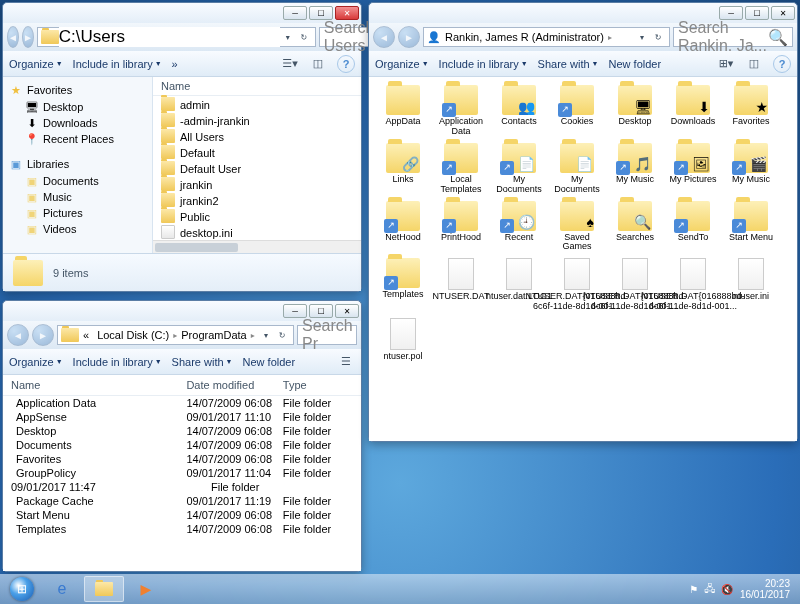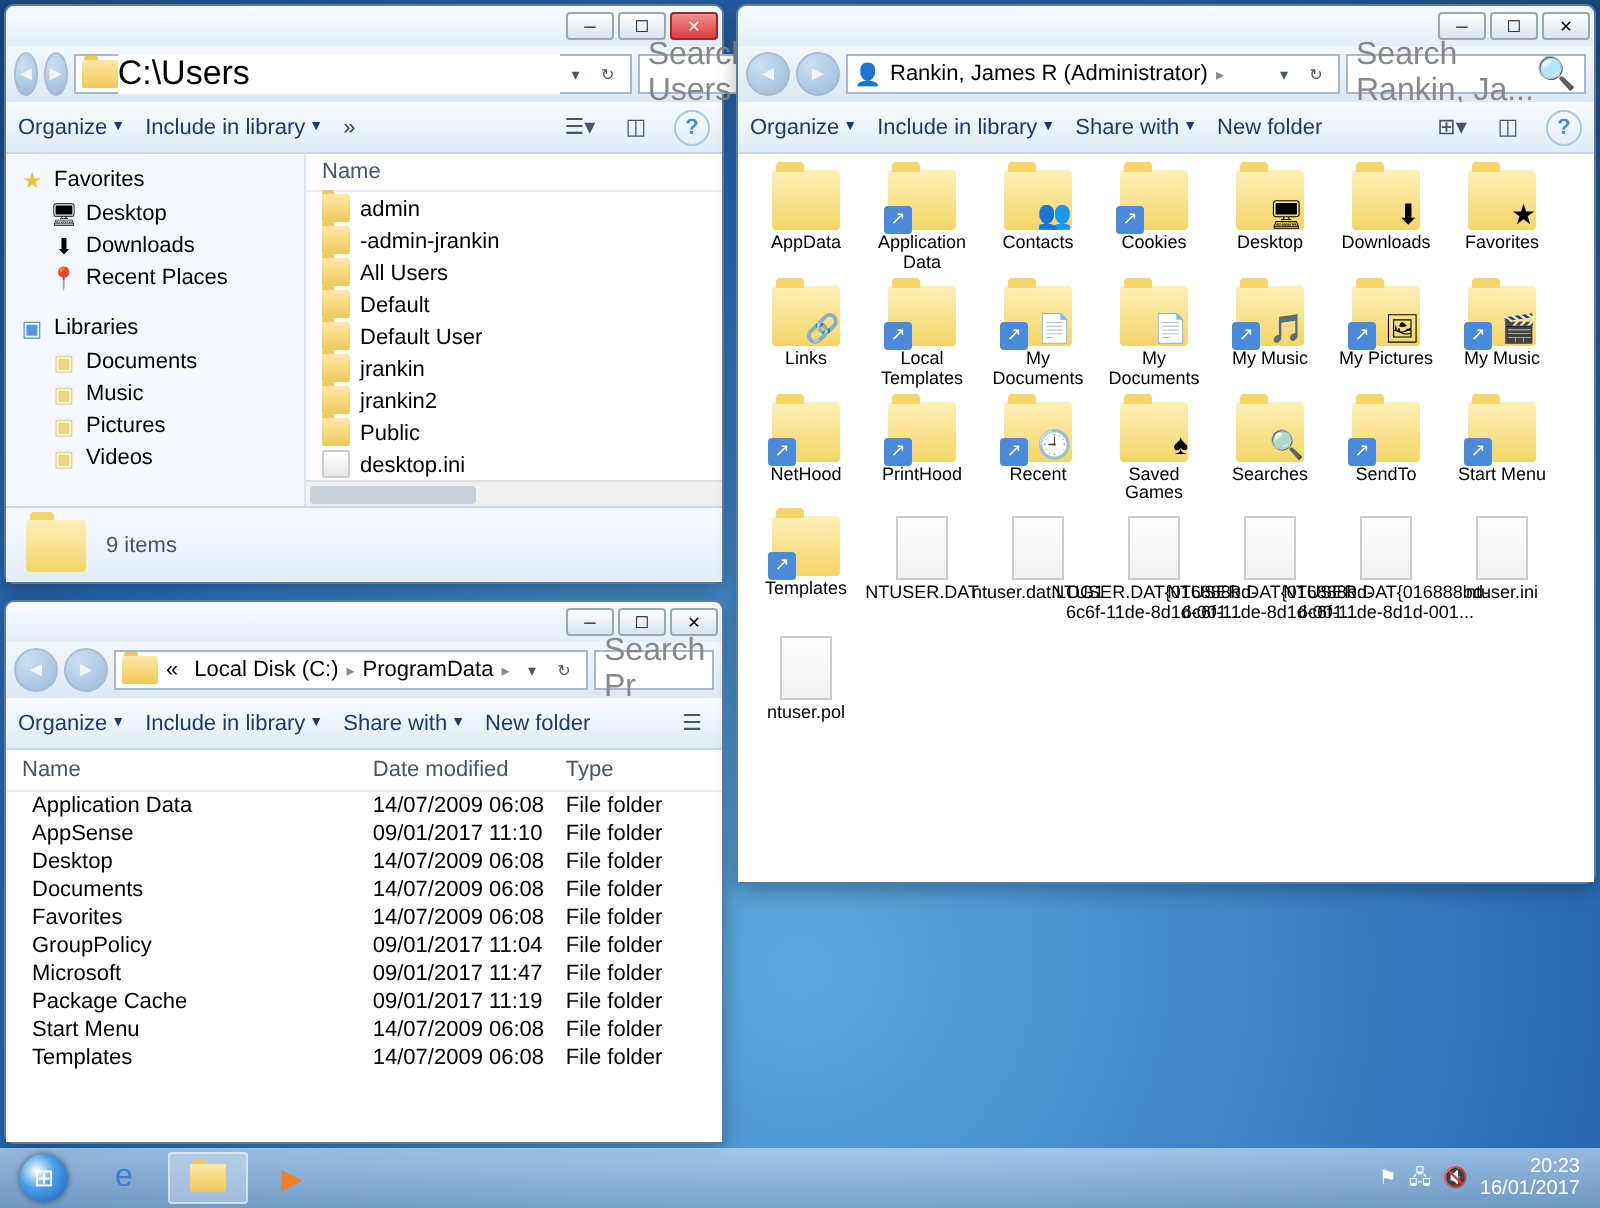--- a/index.html
+++ b/index.html
@@ -307,7 +307,6 @@
             <div>File folder</div>
           </div>
           <div class="detailrow">
-            <div><span class="fico"></span>Microsoft</div>
             <div>09/01/2017 11:47</div>
             <div>File folder</div>
           </div>

